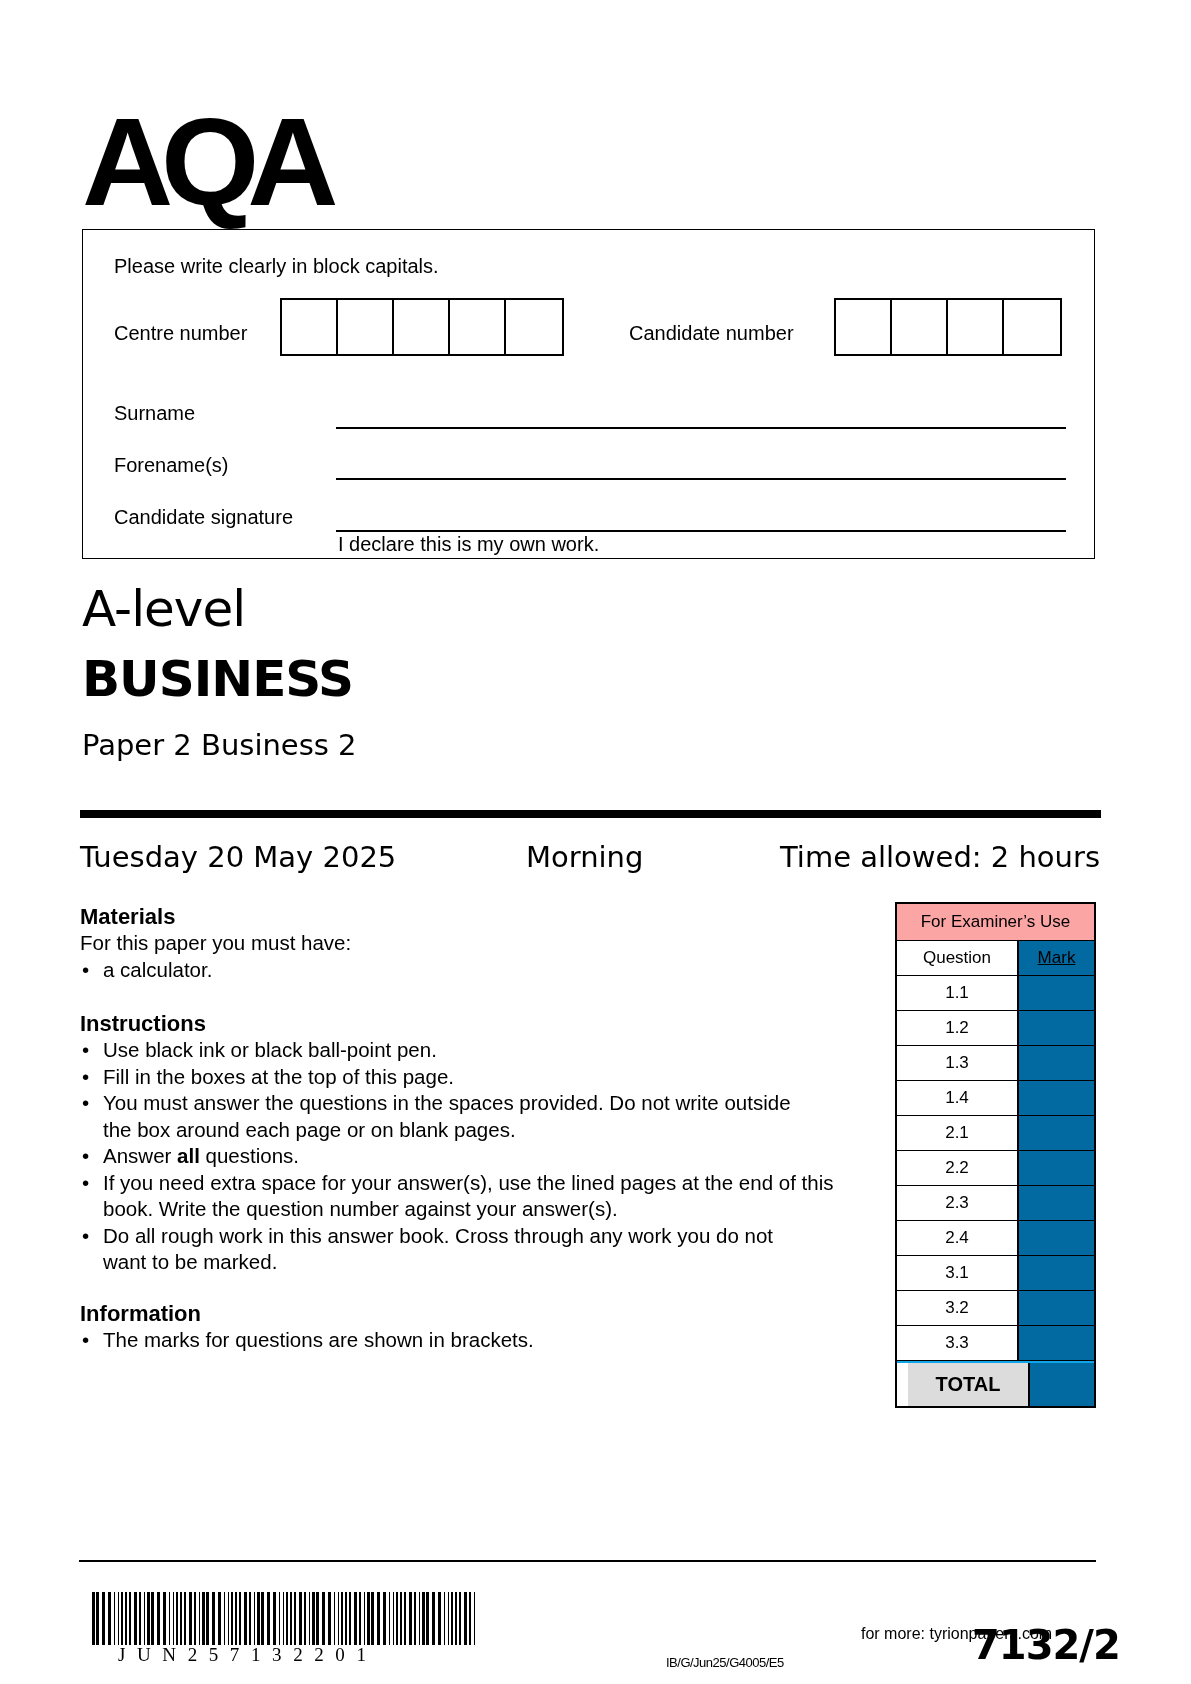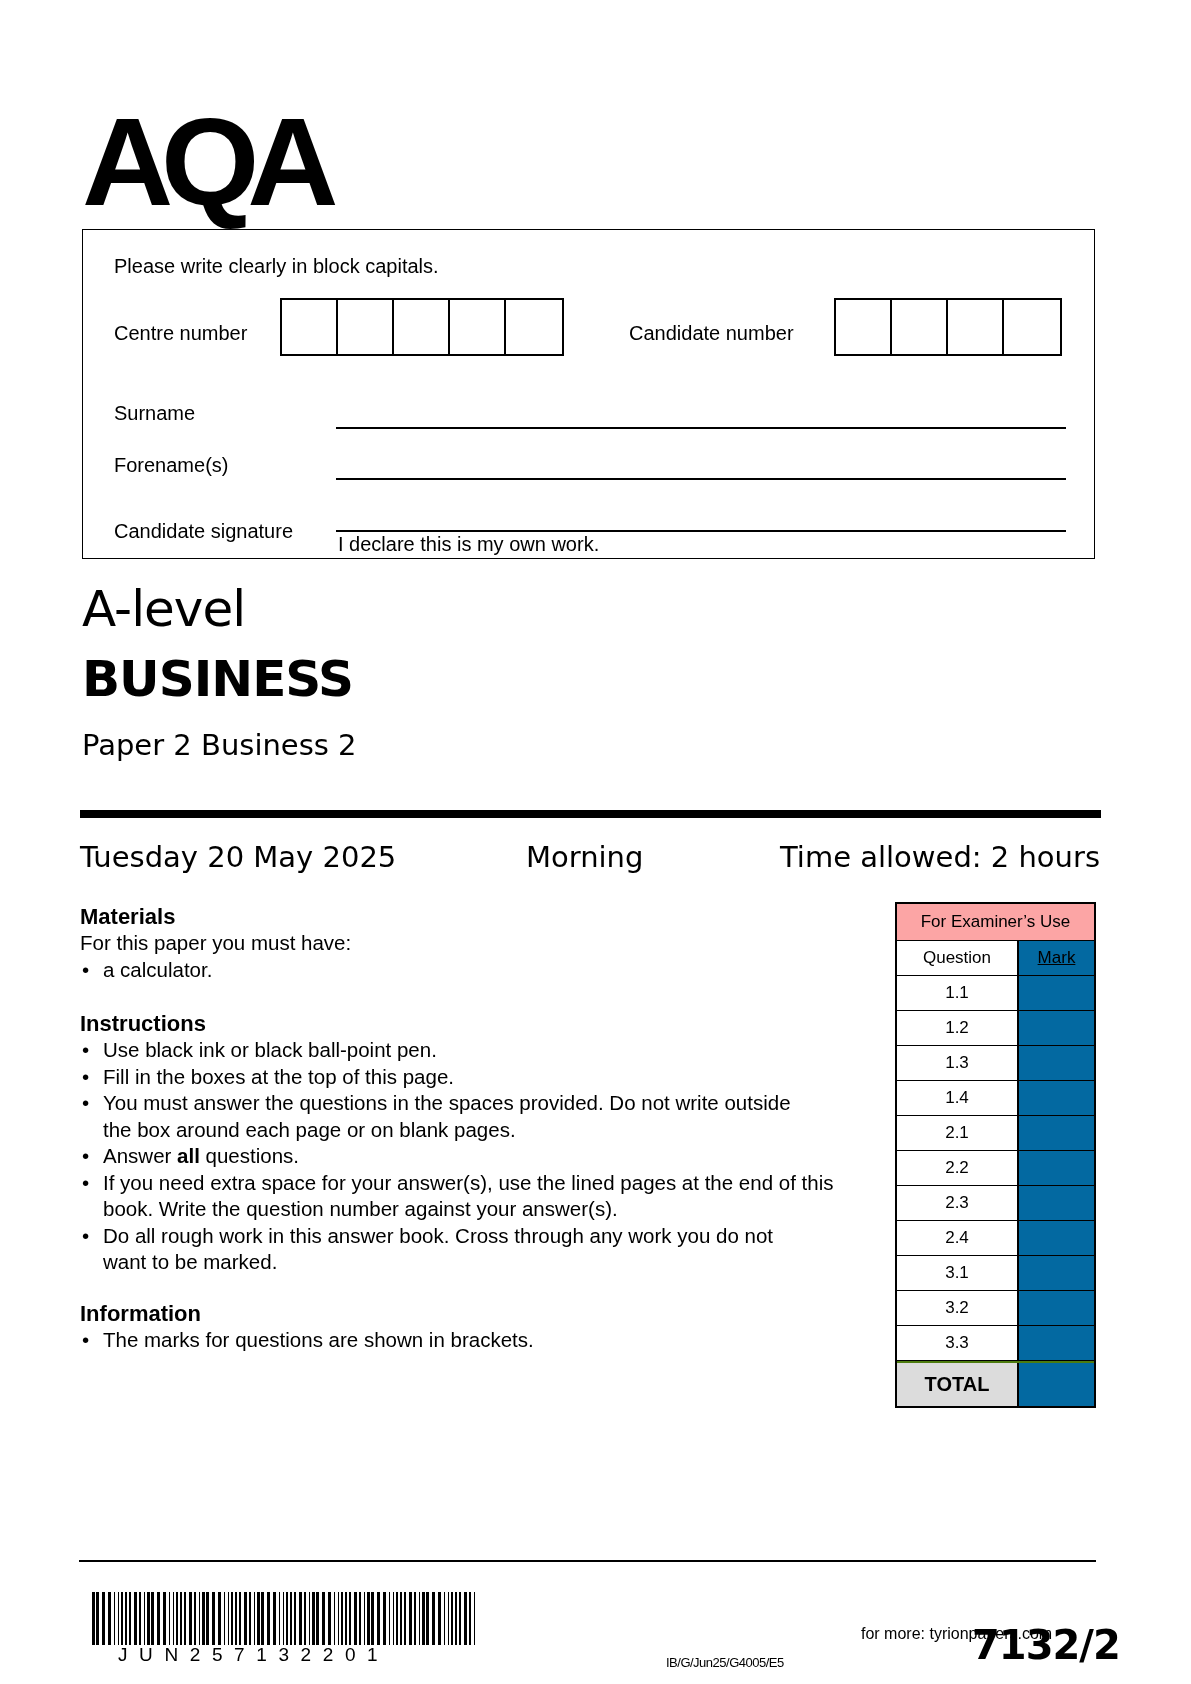--- a/index.html
+++ b/index.html
@@ -67,7 +67,7 @@
 <div class="abs form-text" style="left:114px;top:454px;">Forename(s)</div>
 <div class="abs line" style="left:336px;top:478px;width:730px;"></div>
 
-<div class="abs form-text" style="left:114px;top:520px;">Candidate signature</div>
+<div class="abs form-text" style="left:114px;top:506px;">Candidate signature</div>
 <div class="abs line" style="left:336px;top:530px;width:730px;"></div>
 <div class="abs form-text" style="left:338px;top:533px;">I declare this is my own work.</div>
 

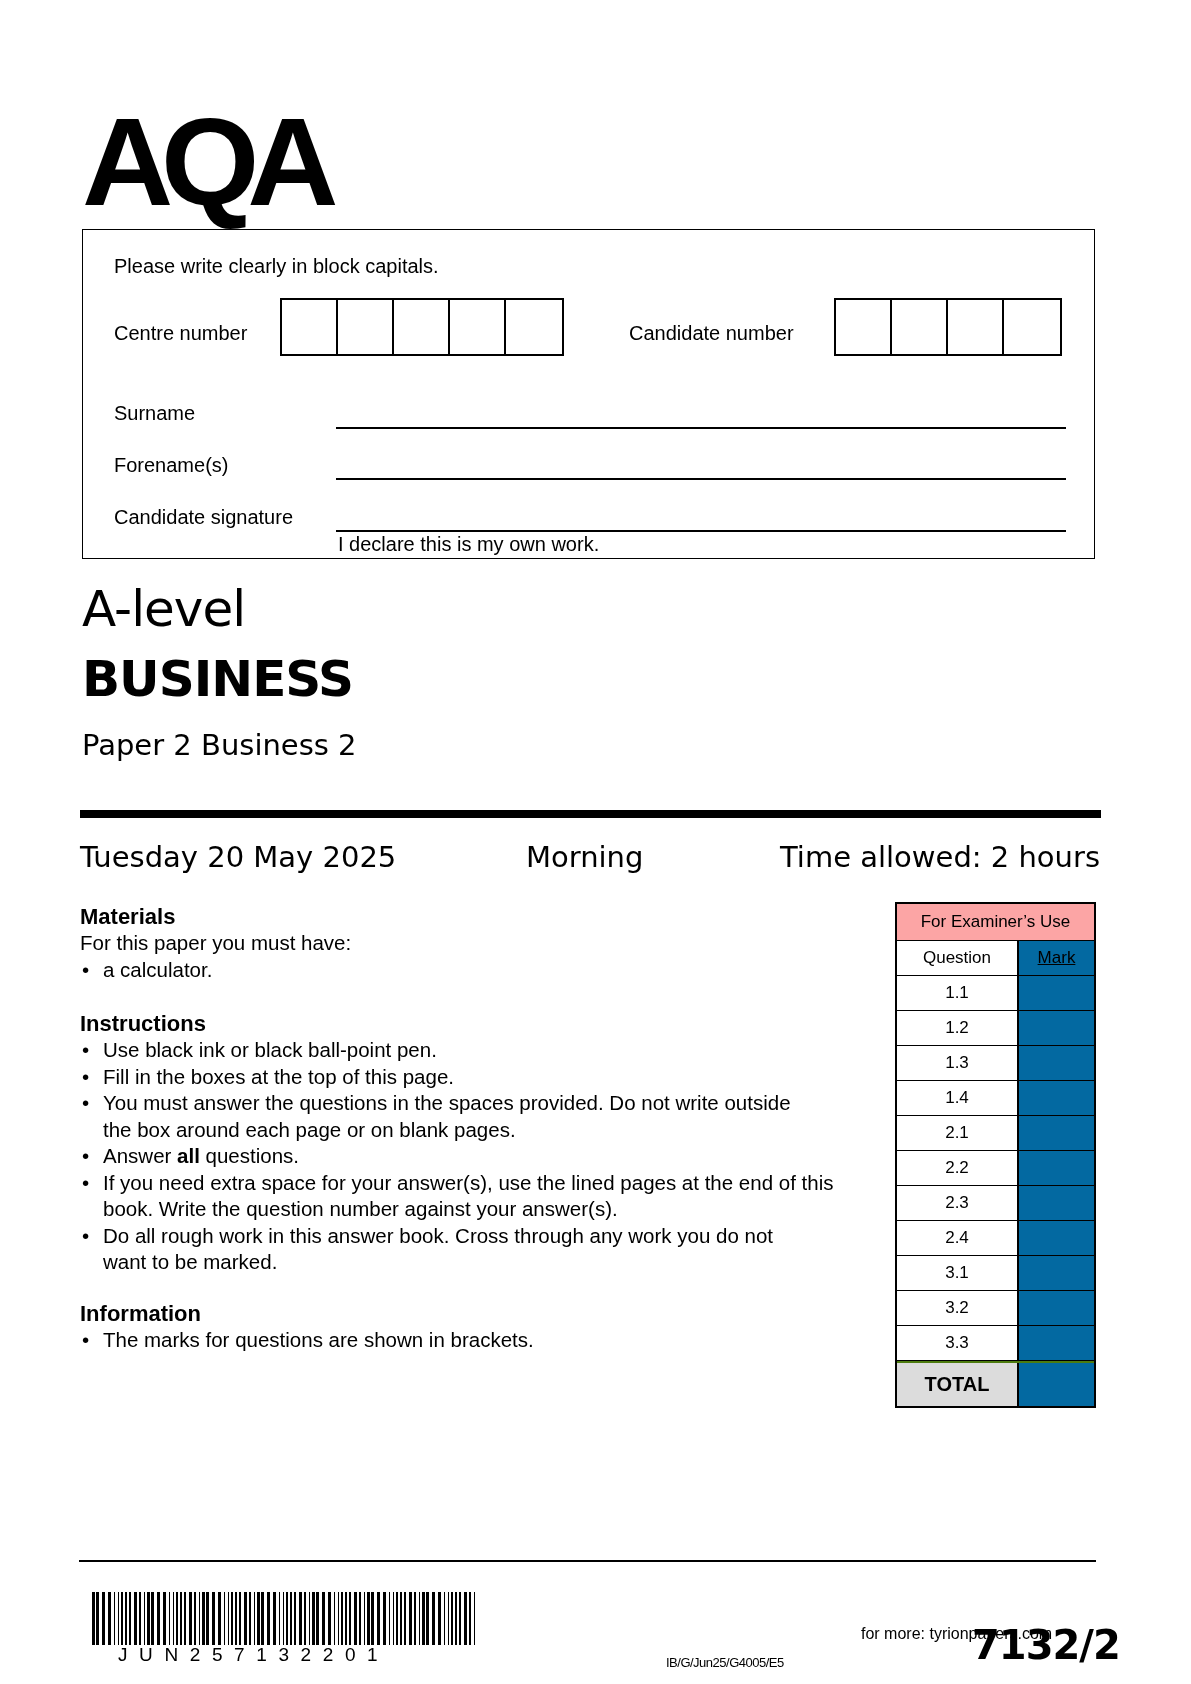--- a/index.html
+++ b/index.html
@@ -27,7 +27,7 @@
   .exam .row { display:flex; height:34px; border-bottom:1.5px solid #000; }
   .exam .row .q { width:122px; border-right:2px solid #000; background:#fff; display:flex; align-items:center; justify-content:center; box-sizing:border-box; }
   .exam .row .m { flex:1; background:#0369a1;text-decoration:underline; }
-  .exam .row.total { height:43px; border-top:2px solid #4d7c0f; border-bottom:none; }
+  .exam .row.total { height:43px; border-top:2px solid #0ea5e9; border-bottom:none;padding-left:11px; }
   .exam .row.total .q { background:#dcdcdc; font-weight:bold; font-size:20px; }
   .bottom-rule { left:79px; top:1560px; width:1017px; height:2px; background:#000; }
   .barcode { left:92px; top:1592px; width:383px; height:53px; }

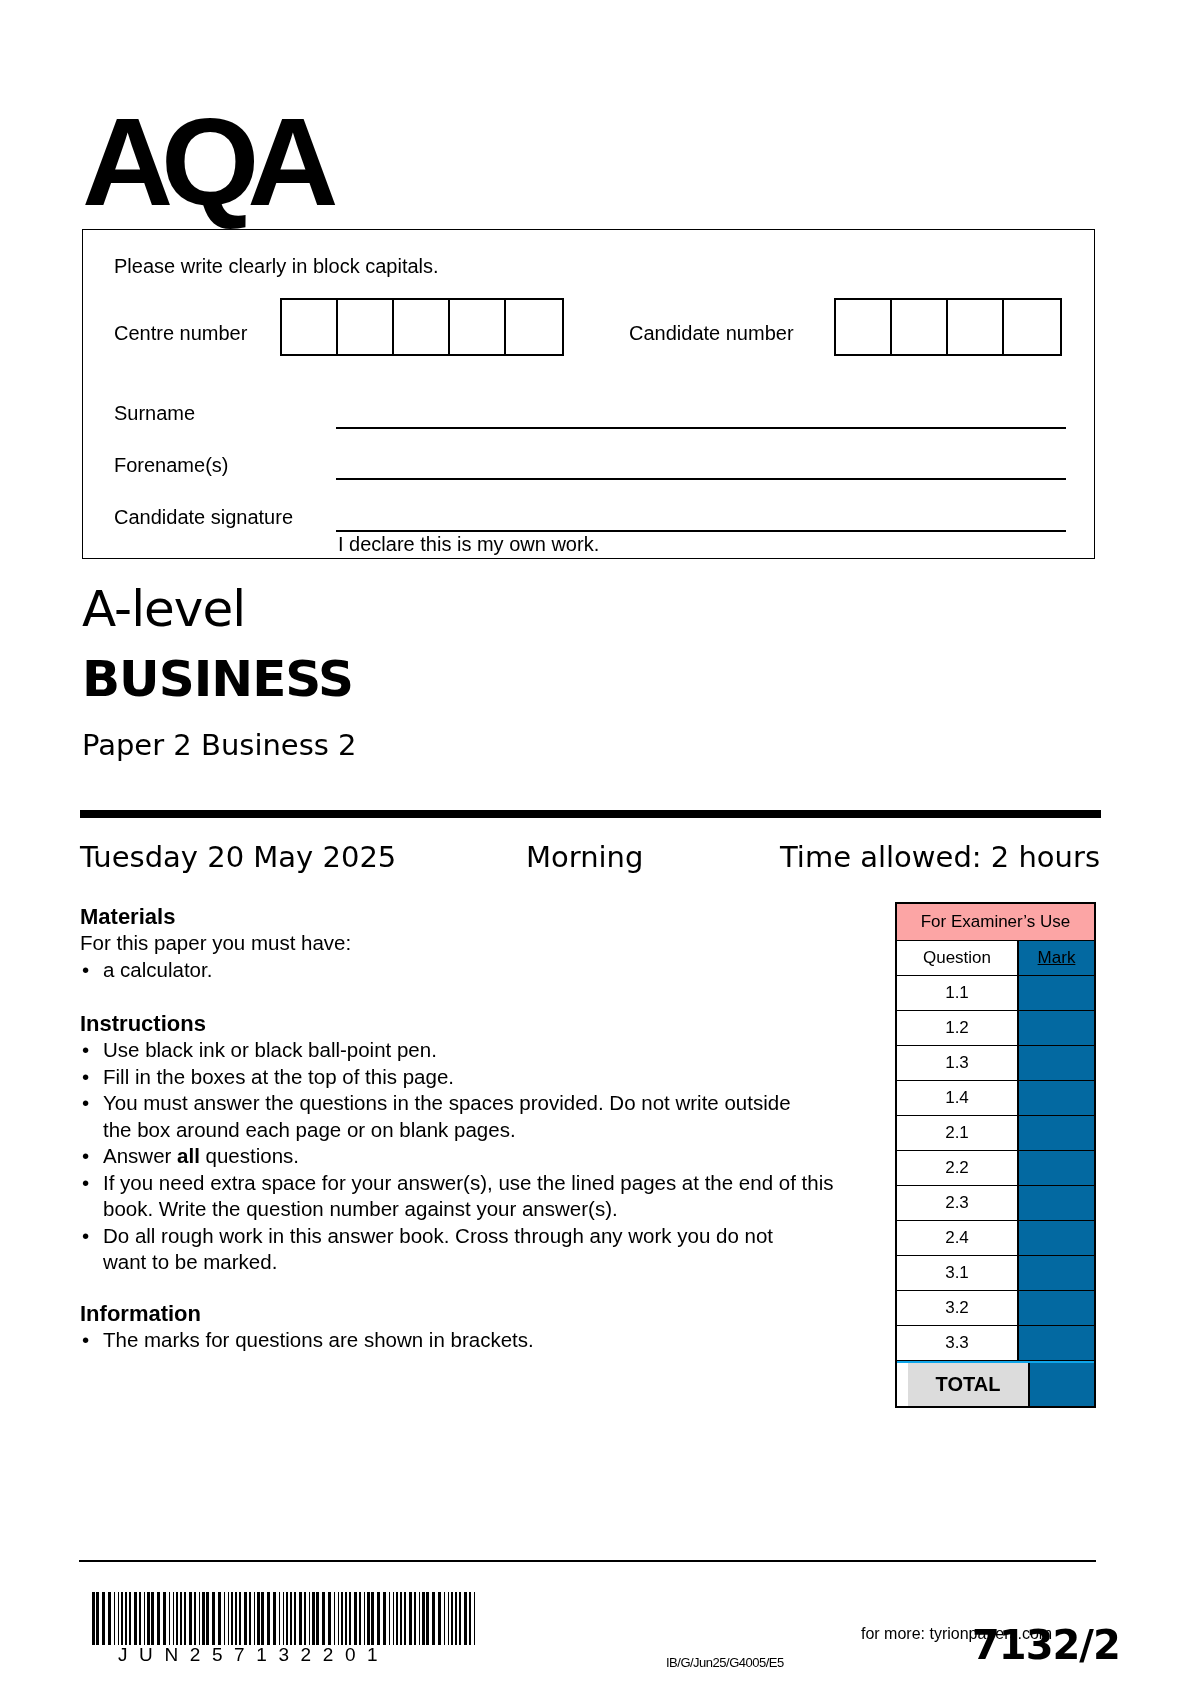--- a/index.html
+++ b/index.html
@@ -31,7 +31,7 @@
   .exam .row.total .q { background:#dcdcdc; font-weight:bold; font-size:20px; }
   .bottom-rule { left:79px; top:1560px; width:1017px; height:2px; background:#000; }
   .barcode { left:92px; top:1592px; width:383px; height:53px; }
-  .barcode-text { left:118px; top:1644px; font-family:Liberation Sans, sans-serif; font-size:19px; letter-spacing:11.6px; }
+  .barcode-text { left:118px; top:1644px; font-family:Liberation Serif, serif; font-size:19px; letter-spacing:11.6px; }
   .ref { left:666px; top:1655px; font-size:13px; letter-spacing:-0.5px; }
   .more { left:861px; top:1625px; font-size:16px; }
   .code { left:972px; top:1622px; font-family:"DejaVu Sans", sans-serif; font-weight:bold; font-size:40px; letter-spacing:-1px; }

